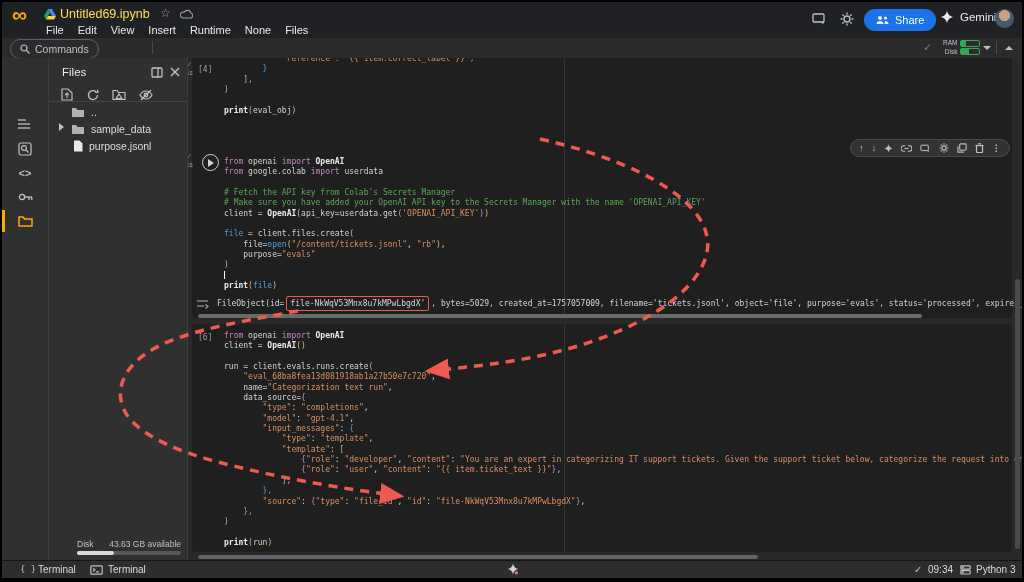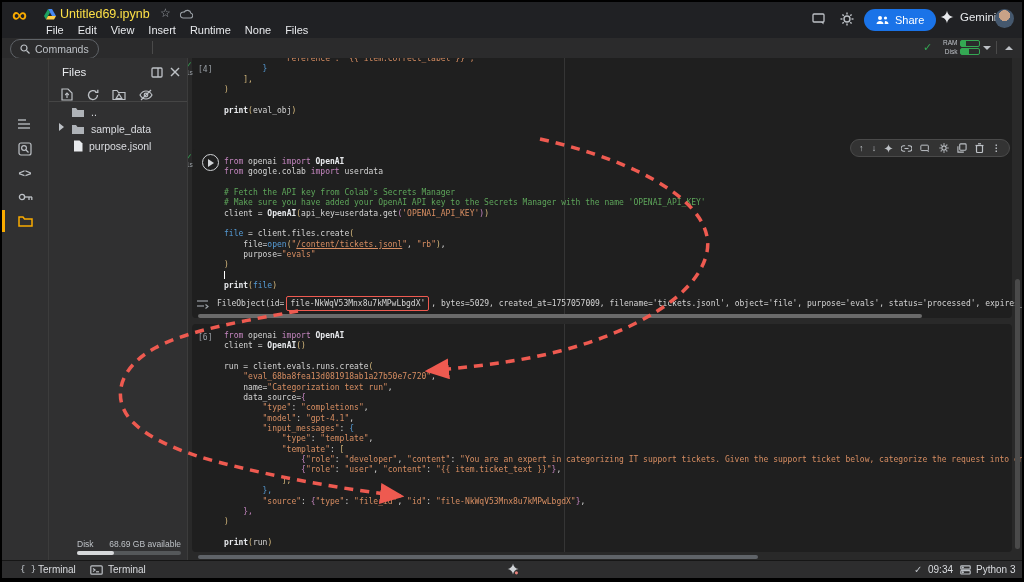--- a/index.html
+++ b/index.html
@@ -22,7 +22,7 @@
   .code-line{height:10.35px;white-space:pre;}
   .outline-ruler{position:absolute;top:0;bottom:0;width:1px;background:#353535;left:372px;}
   .sg-k{color:#c586c0;} .sg-f{color:#e8eaed;font-weight:bold;} .sg-c{color:#5da55a;}
-  .sg-s{color:#d88e62;} .sg-u{color:#d88e62;text-decoration:underline;} .sg-v{color:#569cd6;}
+  .sg-s{color:#d88e62;} .sg-u{color:#d88e62;} .sg-v{color:#569cd6;}
   .sg-p1{color:#d7ba7d;} .sg-p2{color:#c586c0;} .sg-p3{color:#569cd6;} .sg-d{color:#d4d4d4;}
   .sg-cur{display:inline-block;width:1px;height:8px;background:#fff;vertical-align:-1px;}
   .sg-box{color:#d4d4d4;display:inline-block;border:1.5px solid #ee5a50;border-radius:2px;

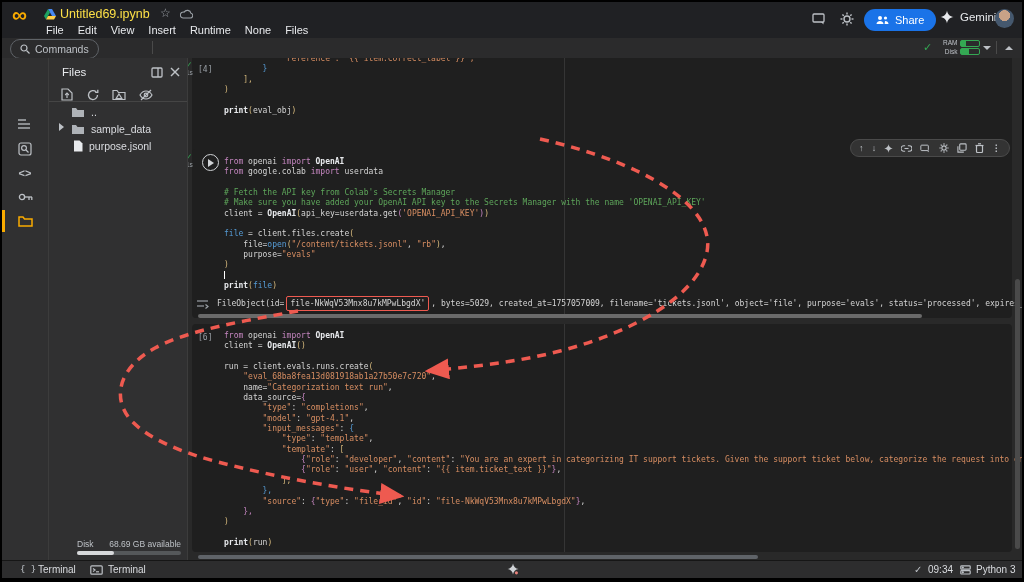--- a/index.html
+++ b/index.html
@@ -223,7 +223,7 @@
     </div>
 
     <div class="abs" style="left:28px;top:481px;font-size:8.5px;color:#bdc1c6;">Disk</div>
-    <div class="abs" style="right:6px;top:481px;font-size:8.5px;color:#bdc1c6;">68.69 GB available</div>
+    <div class="abs" style="right:6px;top:481px;font-size:8.5px;color:#bdc1c6;">43.63 GB available</div>
     <div class="abs" style="left:28px;top:493px;width:104px;height:4px;border-radius:2px;background:#55585a;">
       <div style="width:36%;height:100%;border-radius:2px;background:#d7d9db;"></div>
     </div>

